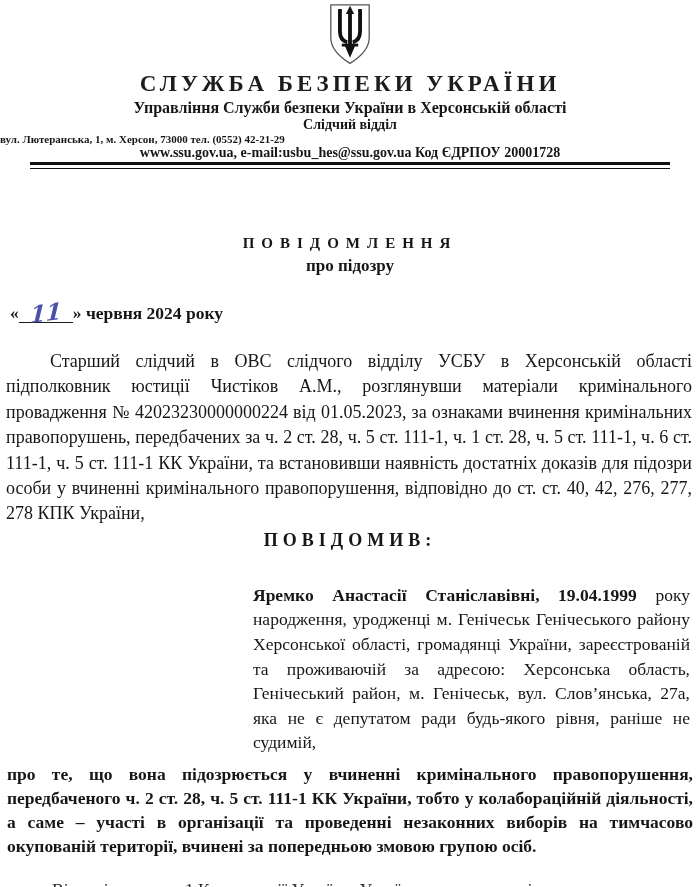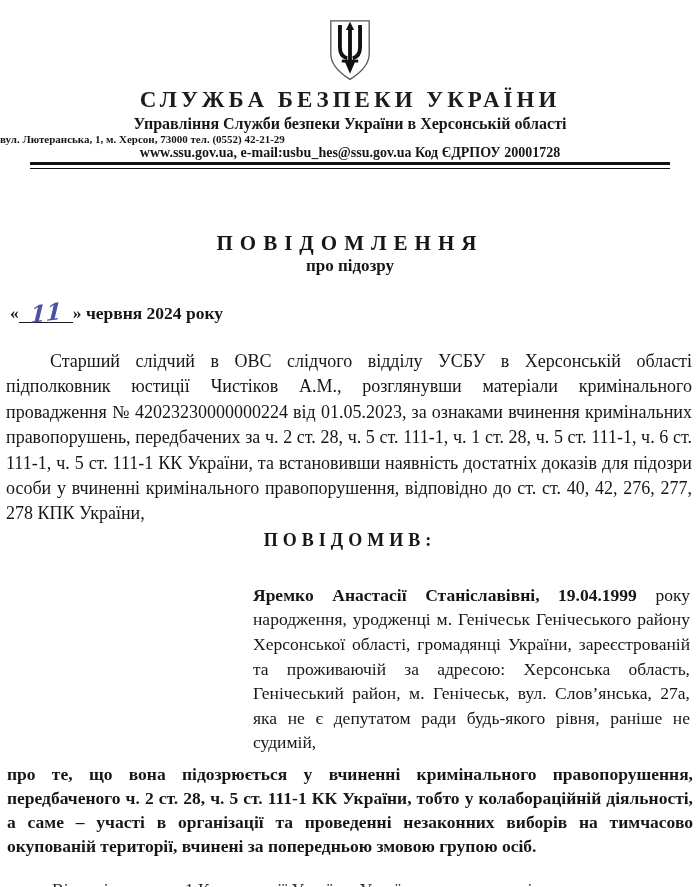--- a/index.html
+++ b/index.html
@@ -8,7 +8,7 @@
     font-family:"Liberation Serif", serif;color:#161616;
     position:relative;
   }
-  .page{width:700px;height:647px;position:relative;padding-top:19px;box-sizing:border-box;}
+  .page{width:700px;height:647px;position:relative;padding-top:3px;box-sizing:border-box;}
 
   .emblem{text-align:center;height:65px;}
   .org{margin-top:3px;text-align:center;font-weight:bold;font-size:23px;line-height:26px;letter-spacing:4px;color:#1c1c1c;}

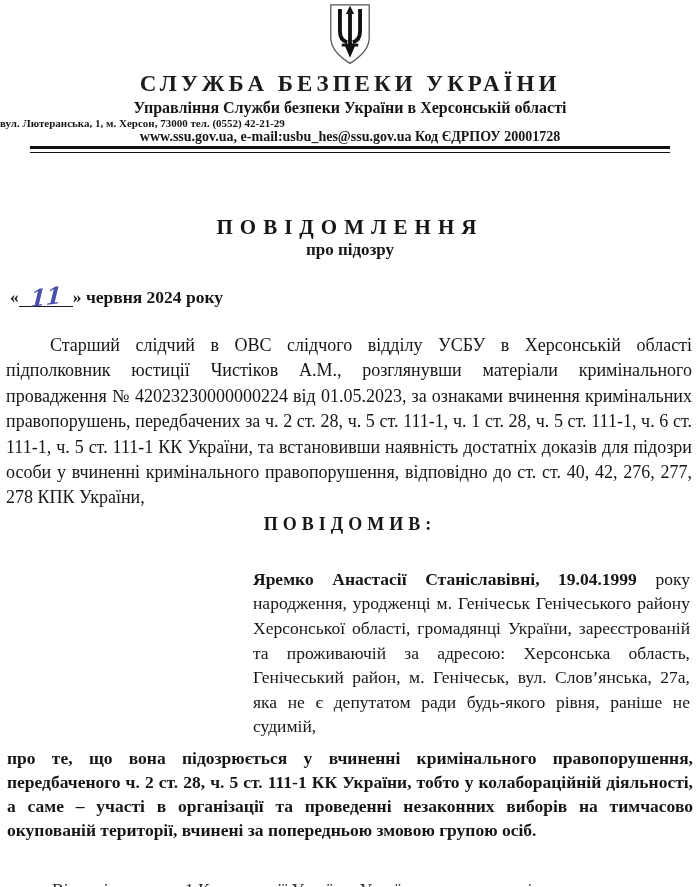--- a/index.html
+++ b/index.html
@@ -58,6 +58,7 @@
 
   <div class="org">СЛУЖБА БЕЗПЕКИ УКРАЇНИ</div>
   <div class="dept">Управління Служби безпеки України в Херсонській області</div>
+  <div class="unit">Слідчий відділ</div>
   <div class="addr">вул. Лютеранська, 1,  м. Херсон,  73000  тел. (0552) 42-21-29</div>
   <div class="contact">www.ssu.gov.ua,  e-mail:usbu_hes@ssu.gov.ua  Код ЄДРПОУ 20001728</div>
   <div class="rule"></div>

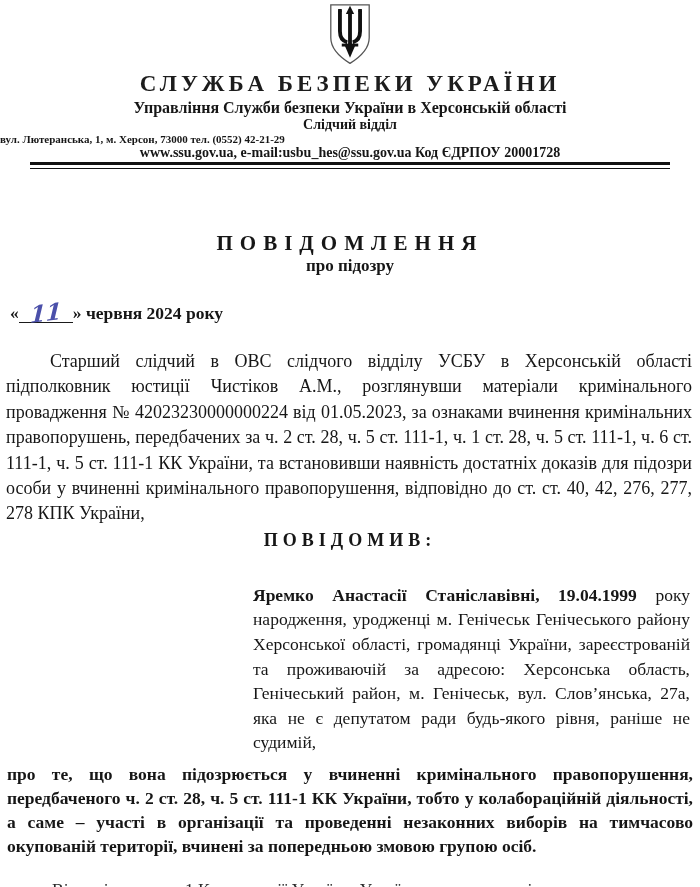--- a/index.html
+++ b/index.html
@@ -18,7 +18,7 @@
   .contact{text-align:center;font-weight:bold;font-size:14px;line-height:13px;}
   .rule{margin:3px 30px 0;height:3px;border-top:3.2px solid #111;border-bottom:1.4px solid #111;}
 
-  .title{margin-top:62px;text-align:center;font-weight:bold;font-size:21px;line-height:24px;letter-spacing:7px;}
+  .title{margin-top:62px;text-align:center;font-weight:bold;font-size:15px;line-height:24px;letter-spacing:7px;}
   .subtitle{margin-top:1px;text-align:center;font-weight:bold;font-size:17px;line-height:20px;}
 
   .dateline{margin-top:25px;padding:0 14px 0 10px;display:flex;justify-content:space-between;

